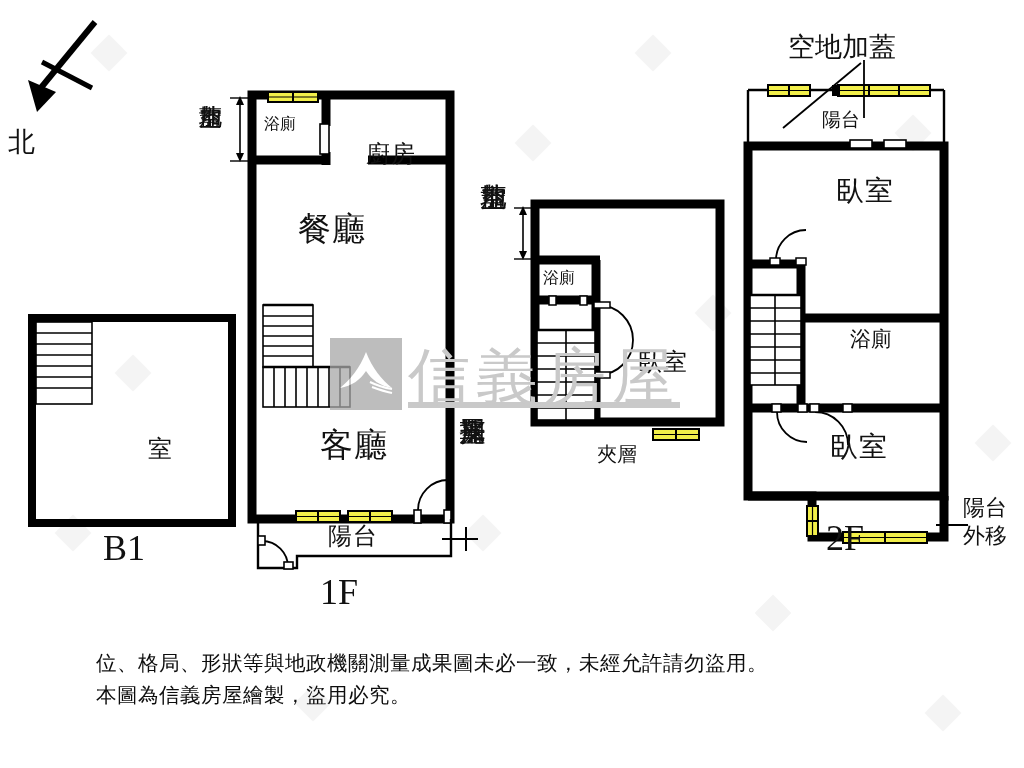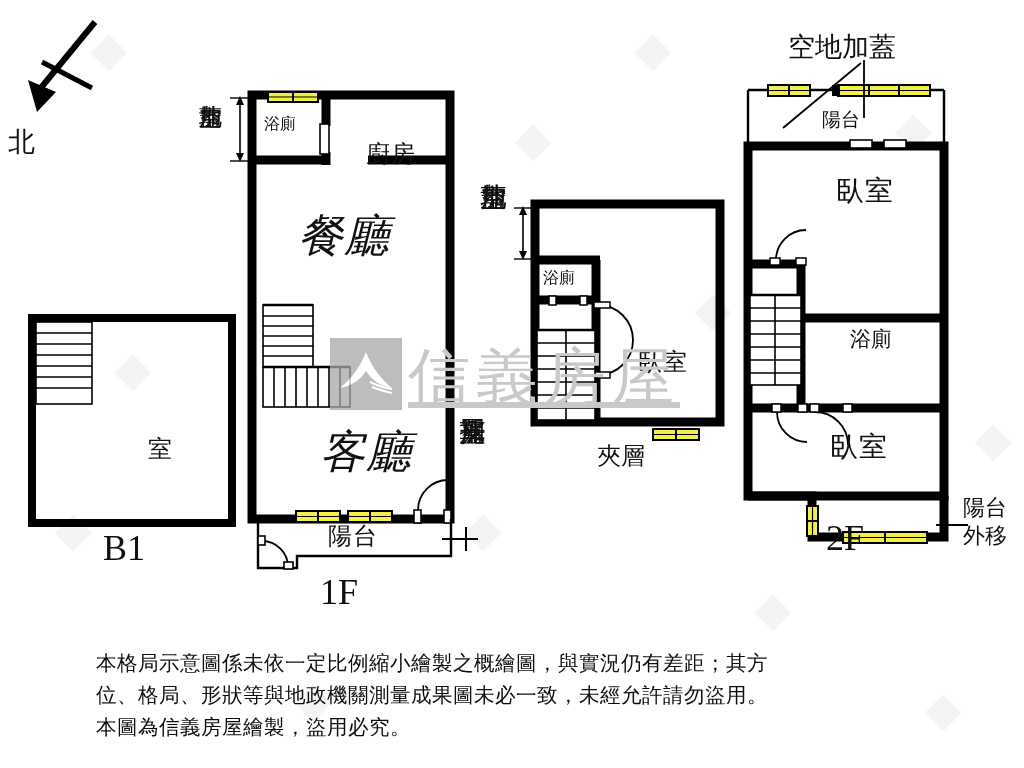--- a/index.html
+++ b/index.html
@@ -35,7 +35,7 @@
     font-family: "DejaVu Sans", "Liberation Sans", sans-serif;
     text-align: right;
   }
-  .room-lg { font-size: 45px; letter-spacing: 1px; font-style: italic; }
+  .room-lg { font-size: 33px; letter-spacing: 1px; }
   .room-md { font-size: 24px; letter-spacing: 1px; }
   .room-sm { font-size: 18px; letter-spacing: 0px; }
   .room-xs { font-size: 16px; letter-spacing: 0px; }

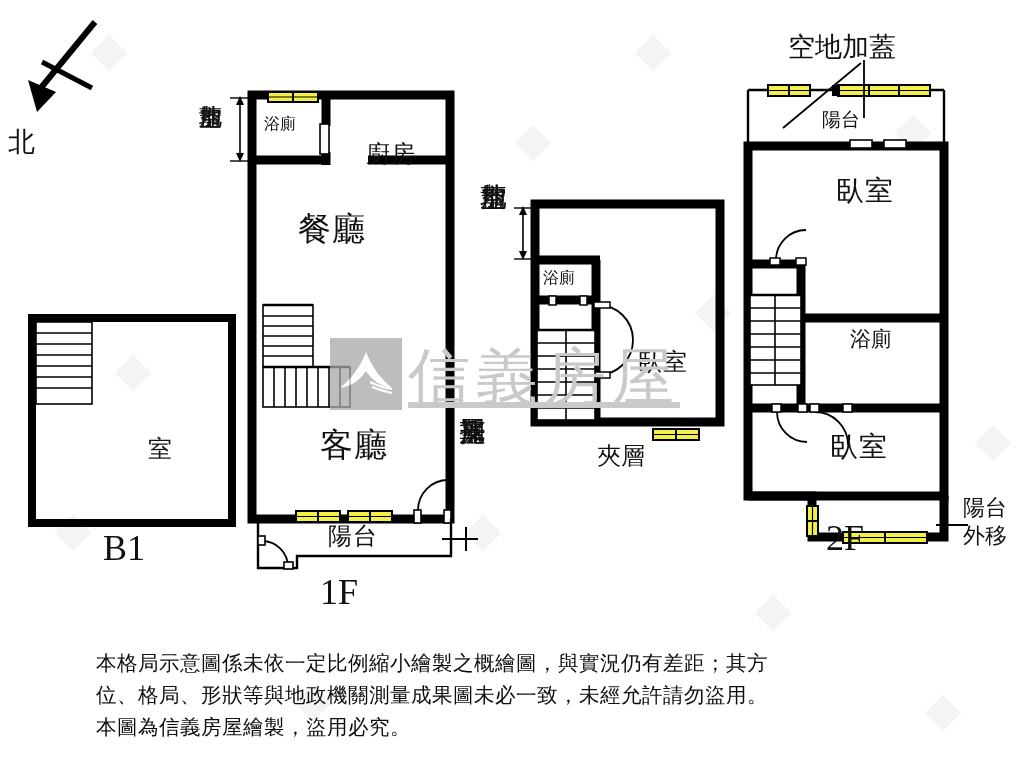--- a/index.html
+++ b/index.html
@@ -380,7 +380,7 @@
   <div class="lbl vert" style="left:481px; top:163px; font-size:26px;">空地加蓋</div>
   <div class="lbl room-xs" style="left:543px; top:270px;">浴廁</div>
   <div class="lbl room-md" style="left:638px; top:350px;">臥室</div>
-  <div class="lbl floor-tag" style="left:597px; top:444px; font-family:'DejaVu Sans',sans-serif; font-size:24px;">夾層</div>
+  <div class="lbl floor-tag" style="left:597px; top:444px; font-family:'DejaVu Sans',sans-serif; font-size:20px;">夾層</div>
 
   <div class="lbl" style="left:788px; top:33px; font-size:27px;">空地加蓋</div>
   <div class="lbl room-sm" style="left:822px; top:110px; font-size:19px;">陽台</div>

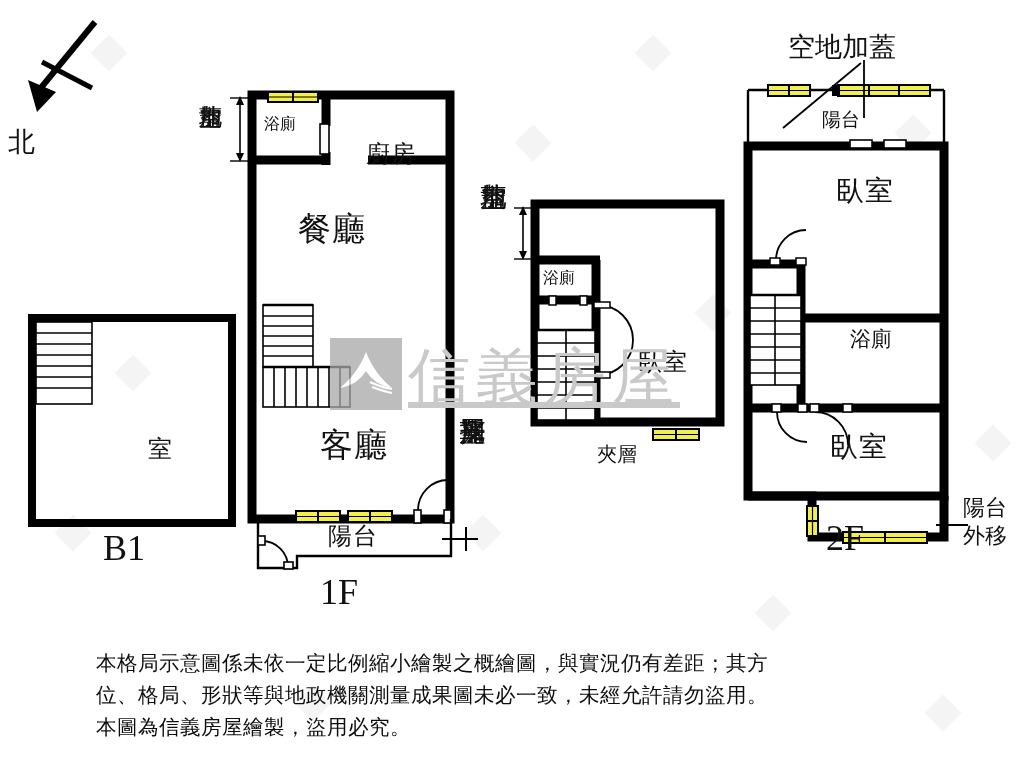--- a/index.html
+++ b/index.html
@@ -401,7 +401,6 @@
   <div class="wm-text">信義房屋</div>
 
   <div class="note">
-    <div>本格局示意圖係未依一定比例縮小繪製之概繪圖，與實況仍有差距；其方</div>
     <div>位、格局、形狀等與地政機關測量成果圖未必一致，未經允許請勿盜用。</div>
     <div>本圖為信義房屋繪製，盜用必究。</div>
   </div>

